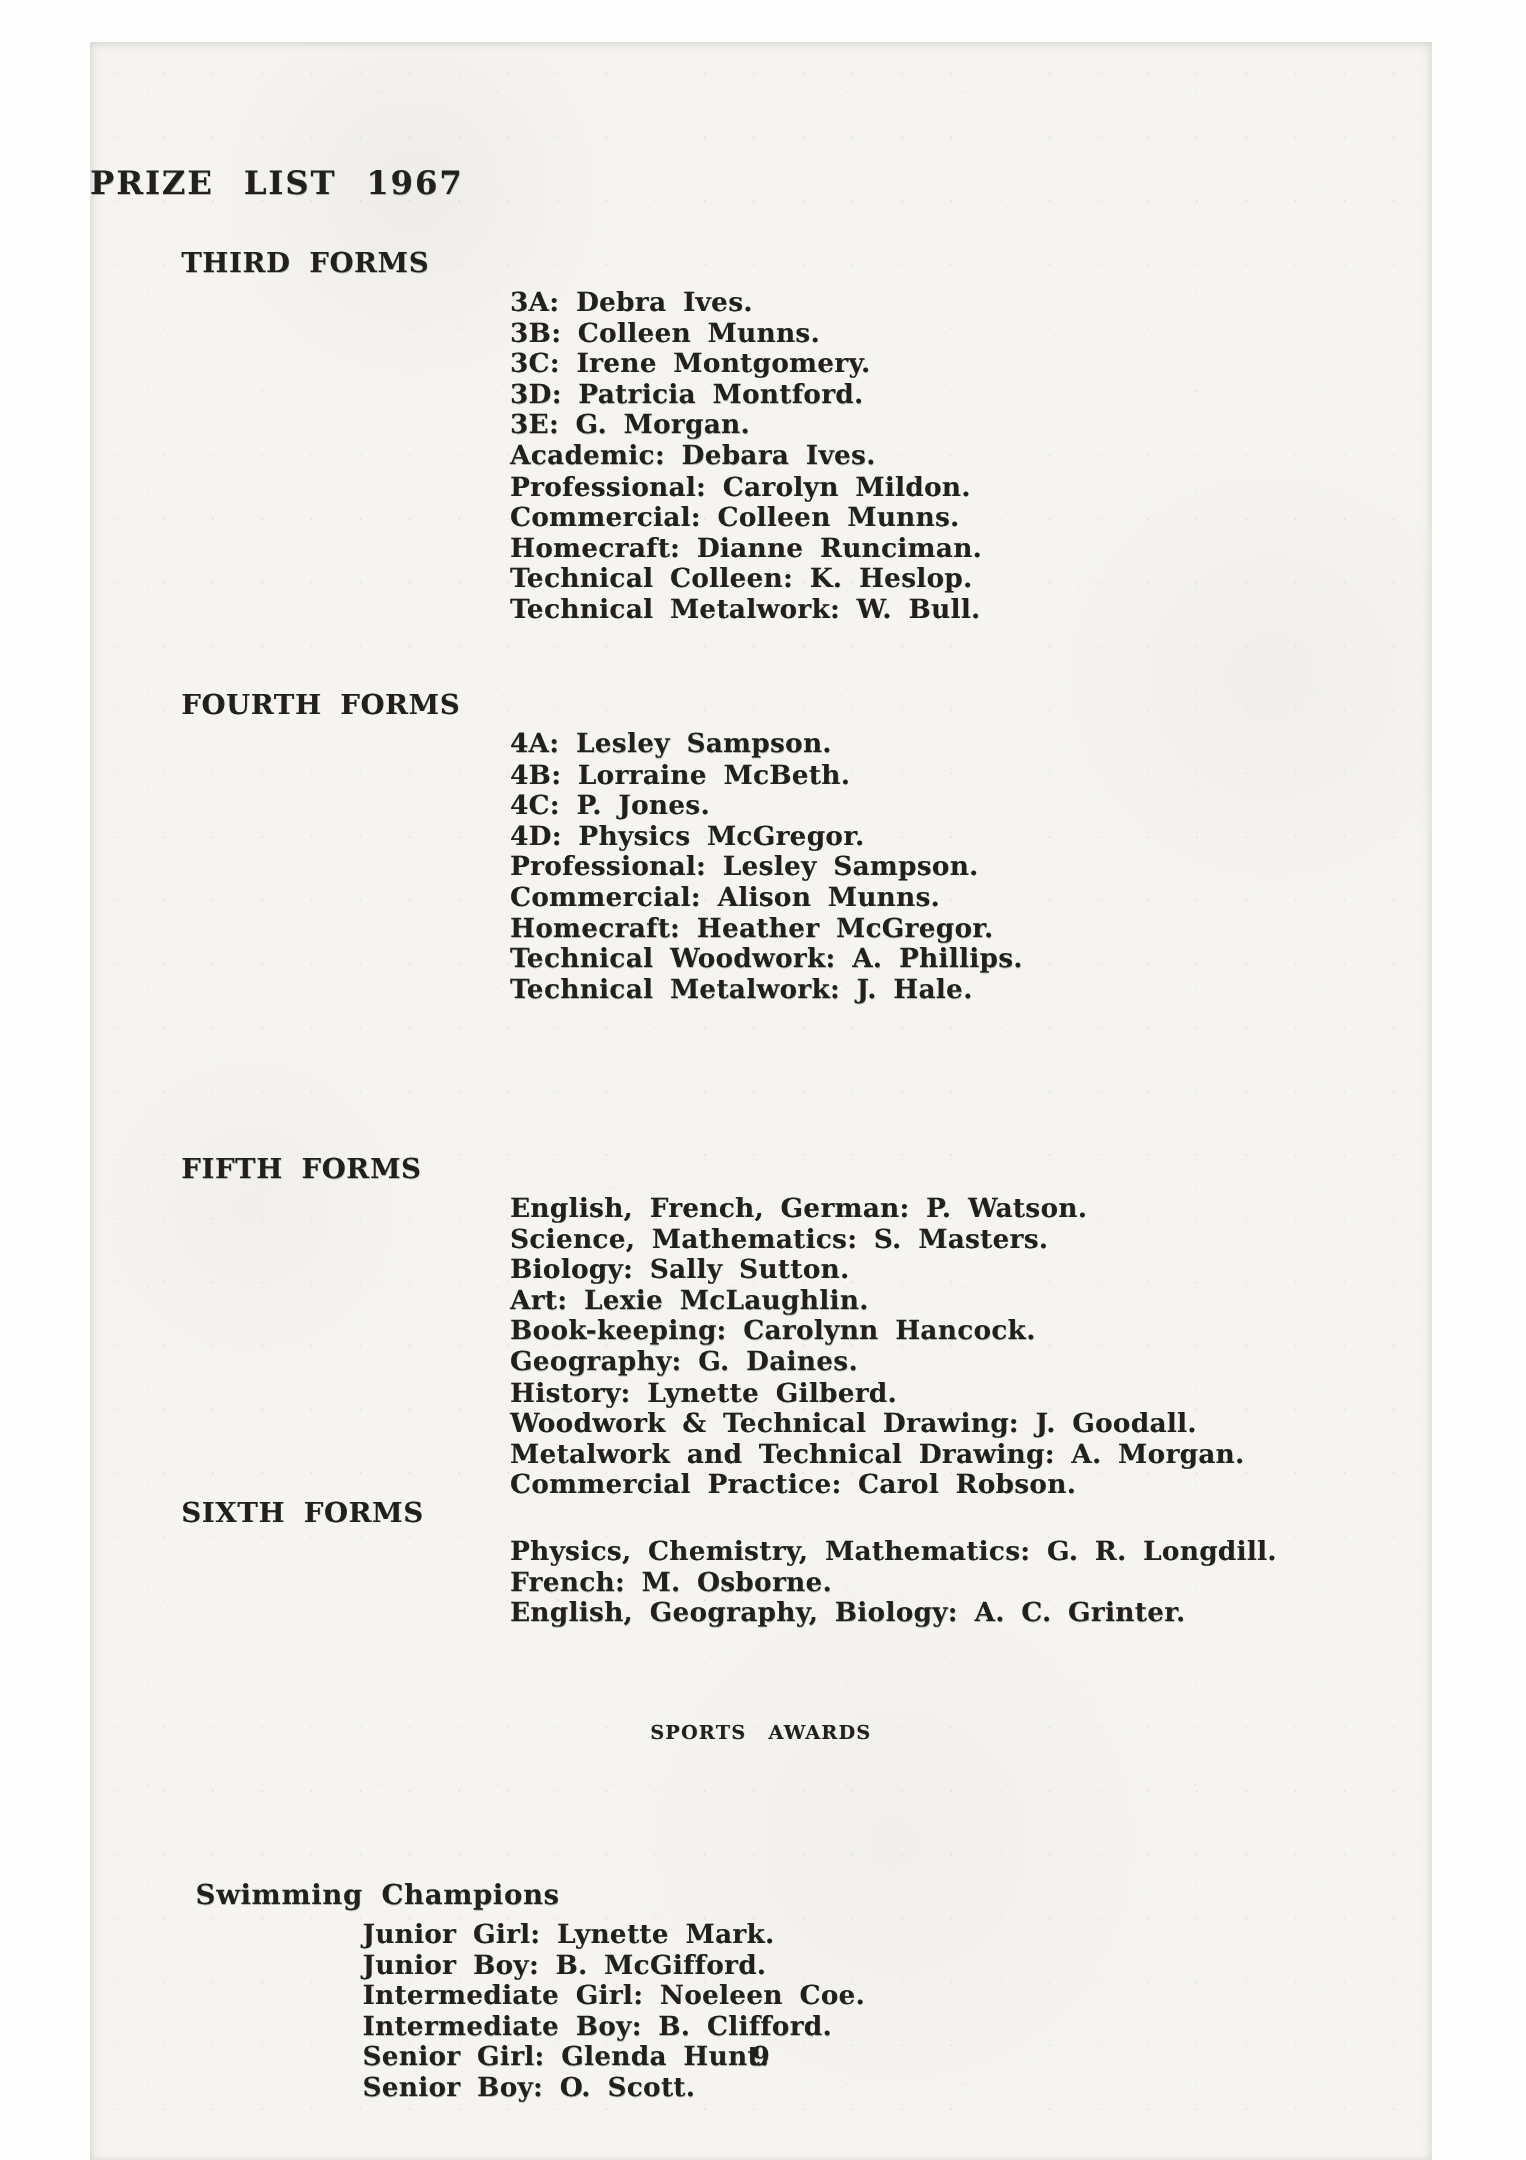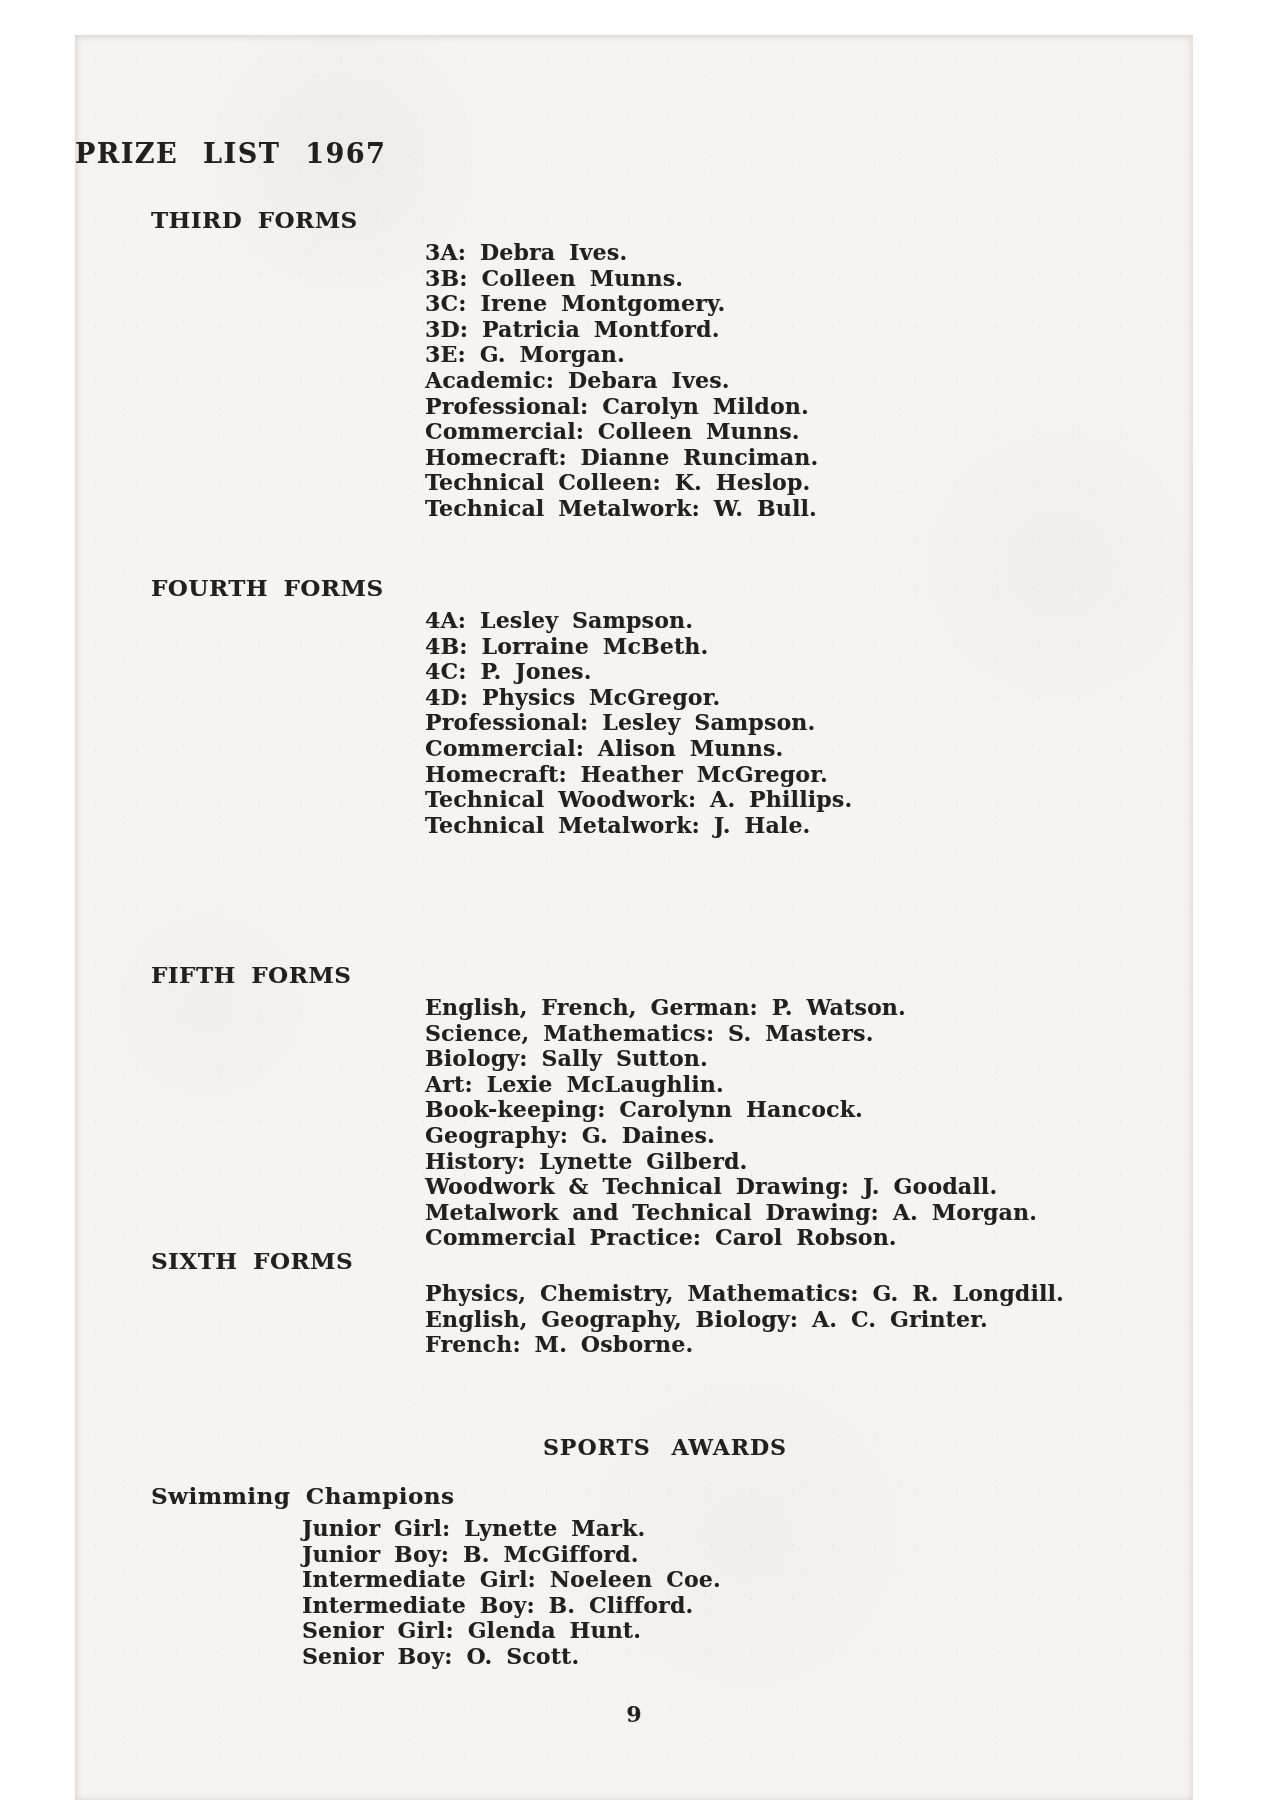--- a/index.html
+++ b/index.html
@@ -171,8 +171,8 @@
       <h2 class="section-heading ink">SIXTH FORMS</h2>
       <div class="lines ink">
           <div class="line">Physics, Chemistry, Mathematics: G. R. Longdill.</div>
+          <div class="line">French: M. Osborne.</div>
           <div class="line">English, Geography, Biology: A. C. Grinter.</div>
-          <div class="line">French: M. Osborne.</div>
         </div>
     </section>
 

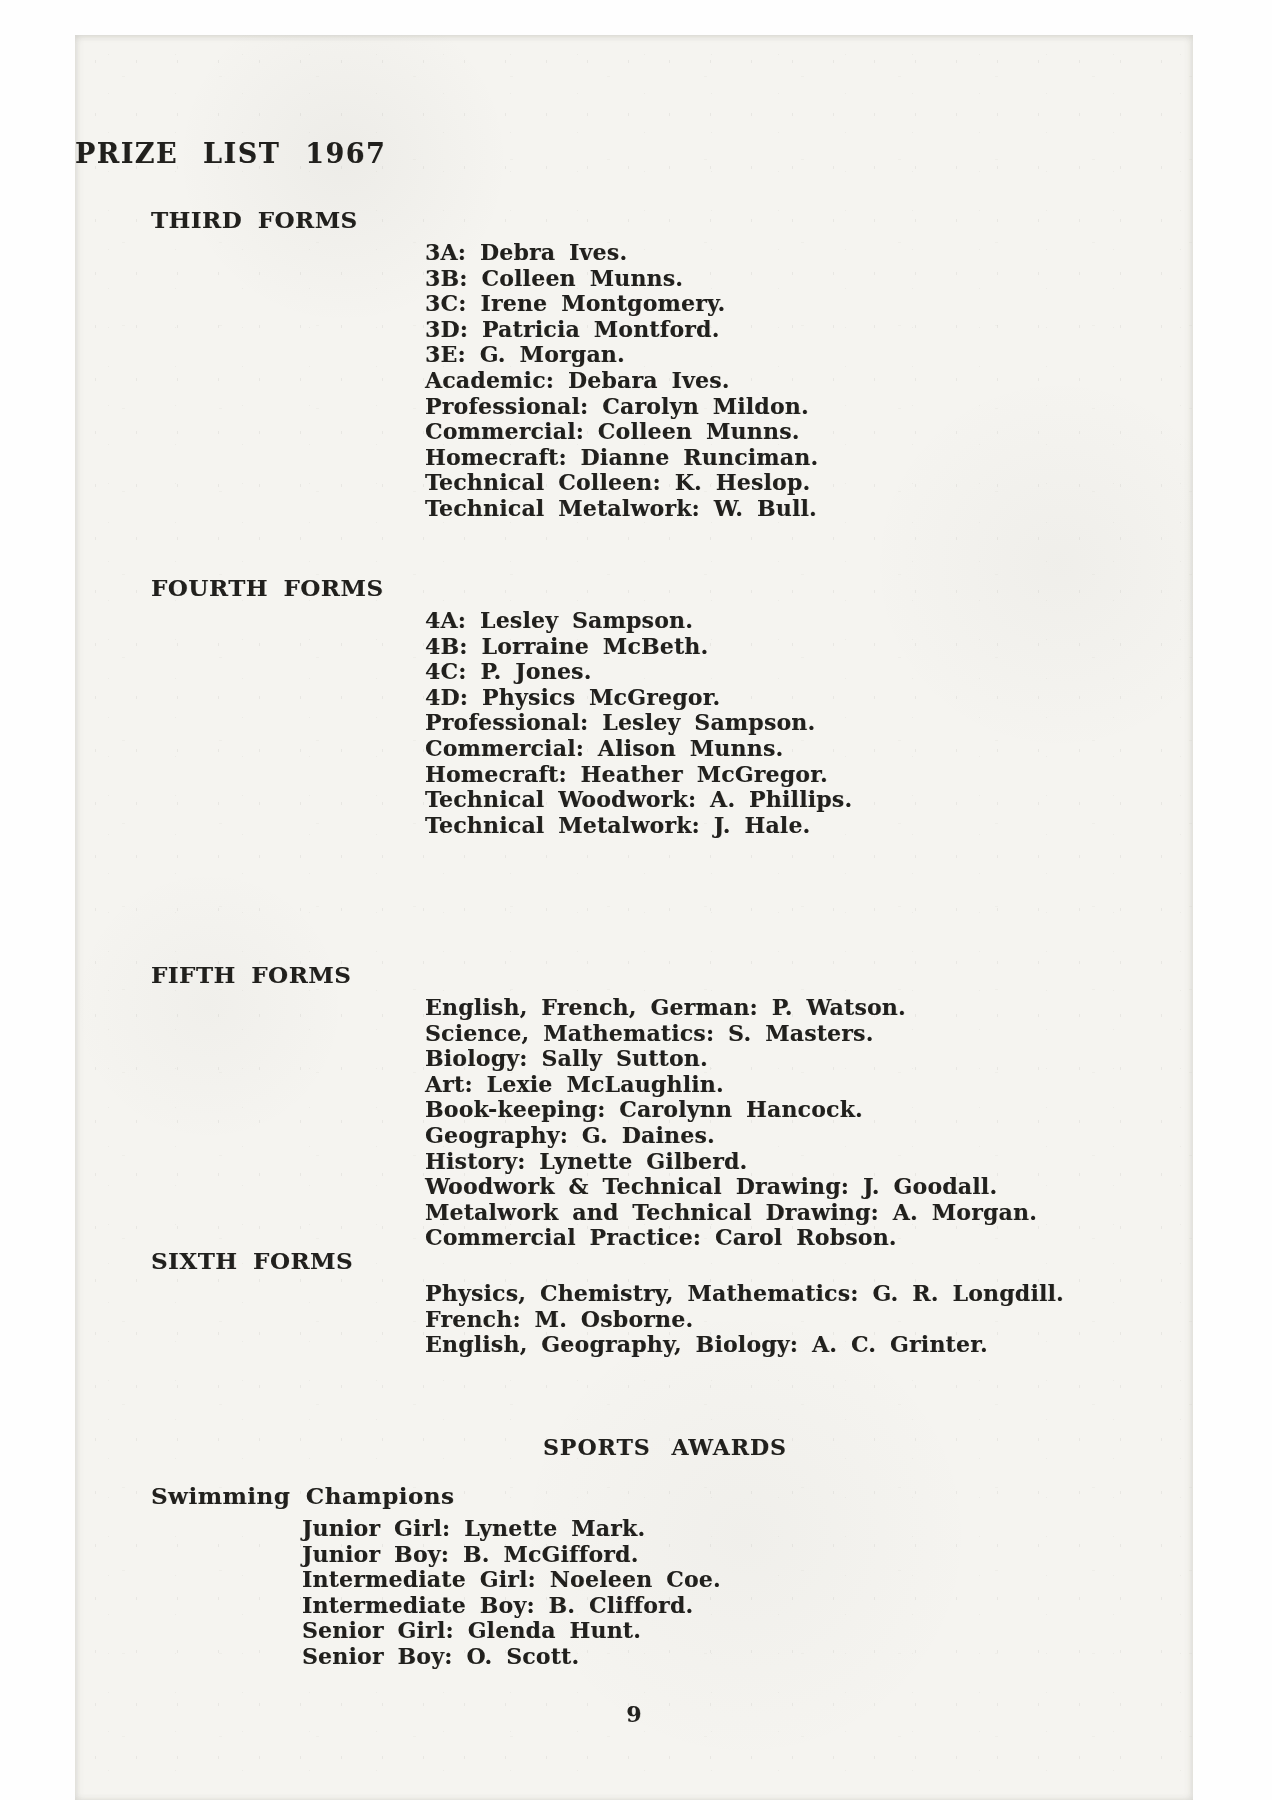--- a/index.html
+++ b/index.html
@@ -93,11 +93,10 @@
     width: 100%;
     margin: 0;
     text-align: center;
-    font-size: 22px;
+    font-size: 16px;
     font-weight: bold;
     letter-spacing: 1px;
     word-spacing: 12px;
-    padding-left: 31px;
   }
   .sec-swim { top: 1448px; }
   .sec-swim .lines { left: 227px; top: 33px; }

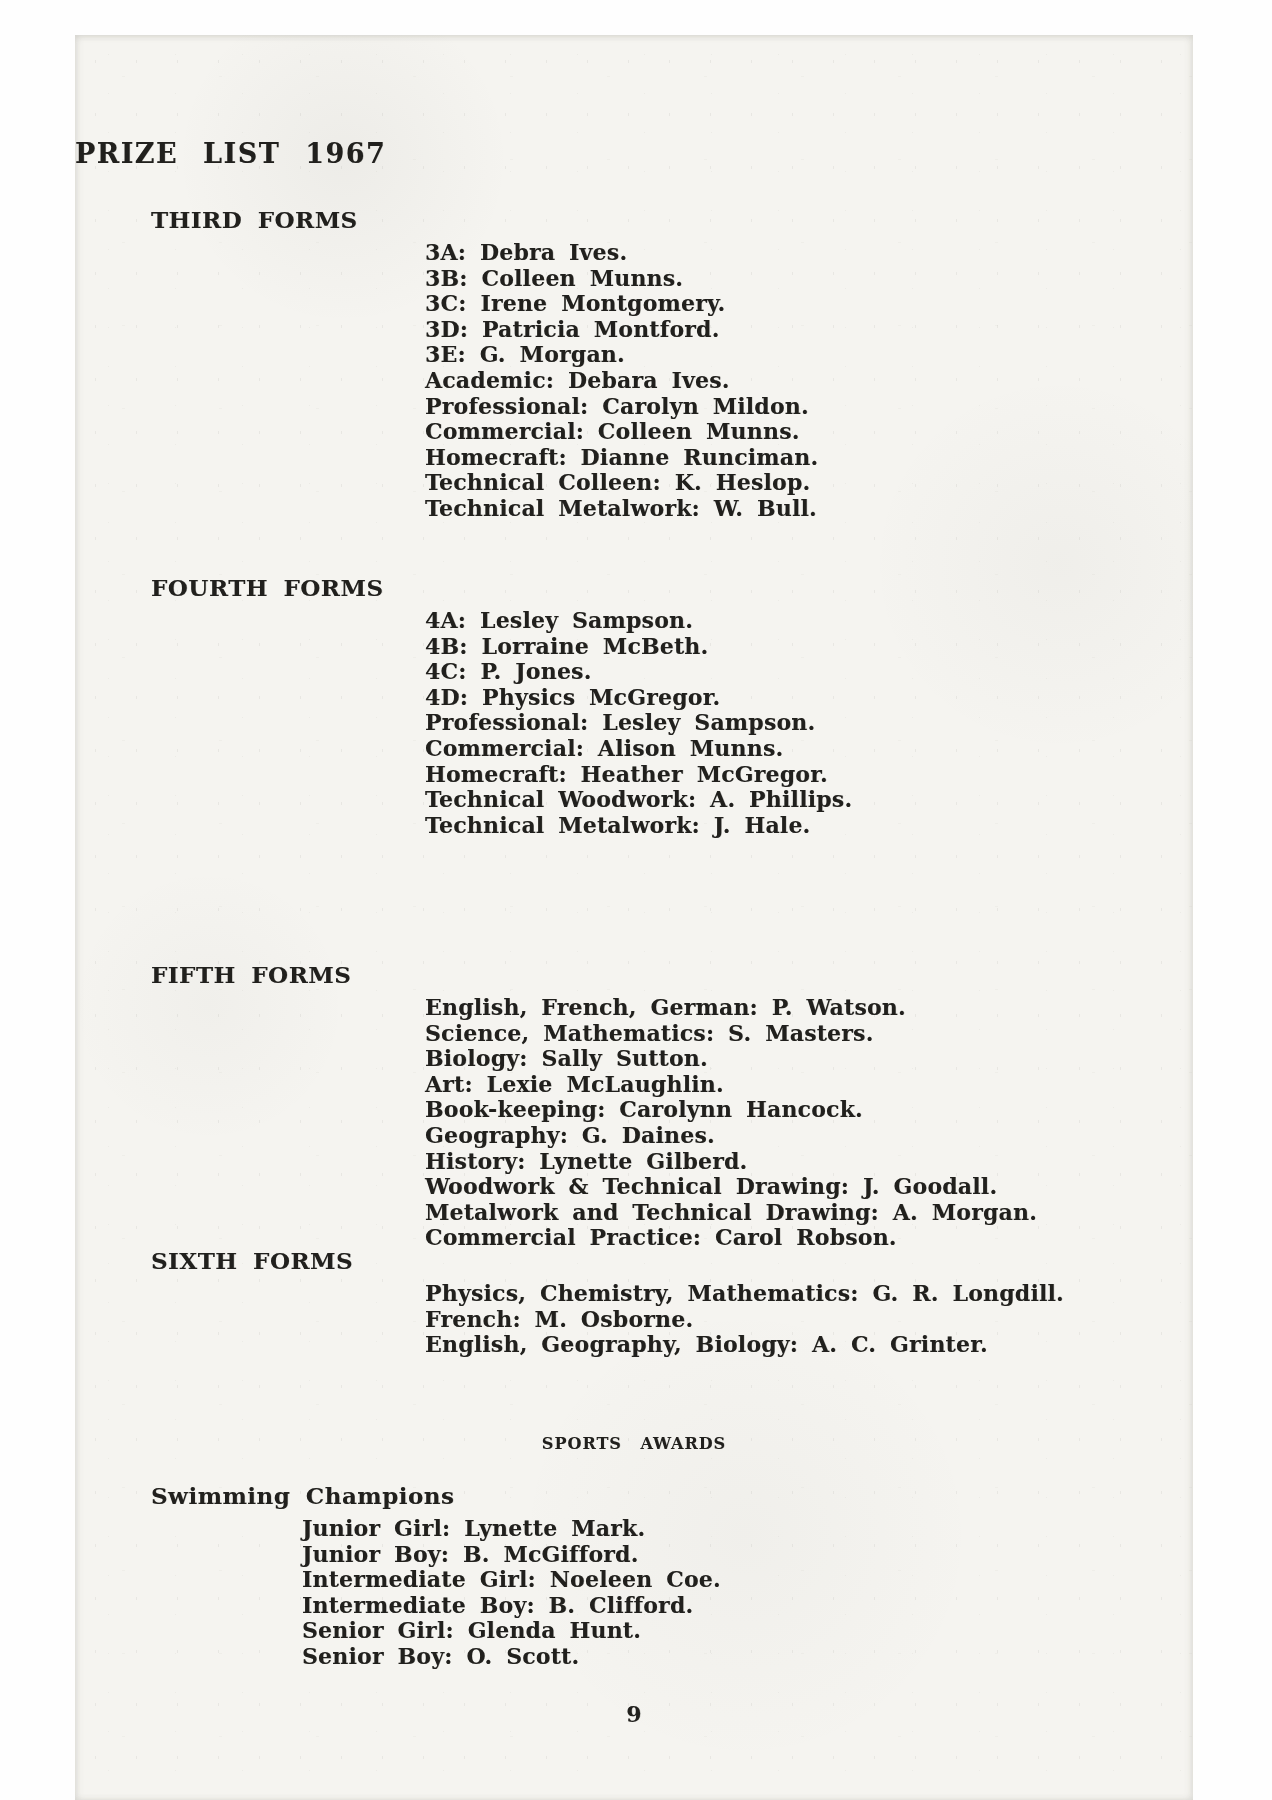--- a/index.html
+++ b/index.html
@@ -98,7 +98,7 @@
     letter-spacing: 1px;
     word-spacing: 12px;
   }
-  .sec-swim { top: 1448px; }
+  .sec-swim { top: 1532px; padding-left: 12px; }
   .sec-swim .lines { left: 227px; top: 33px; }
   .page-number {
     position: absolute;

